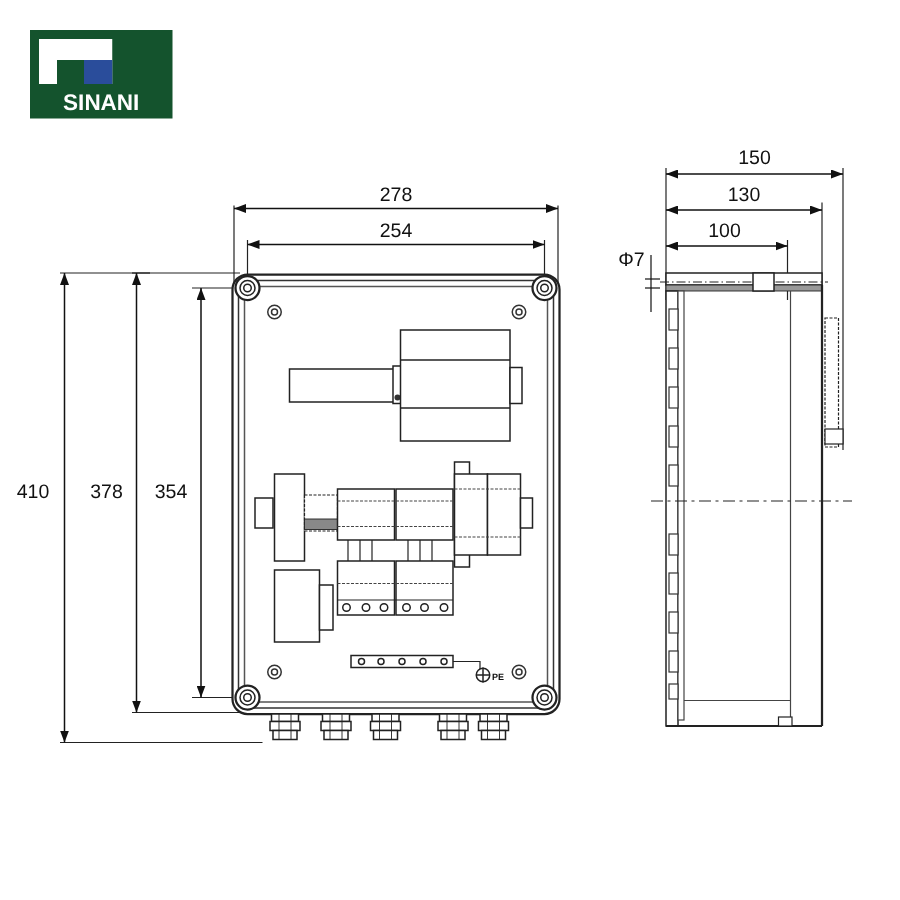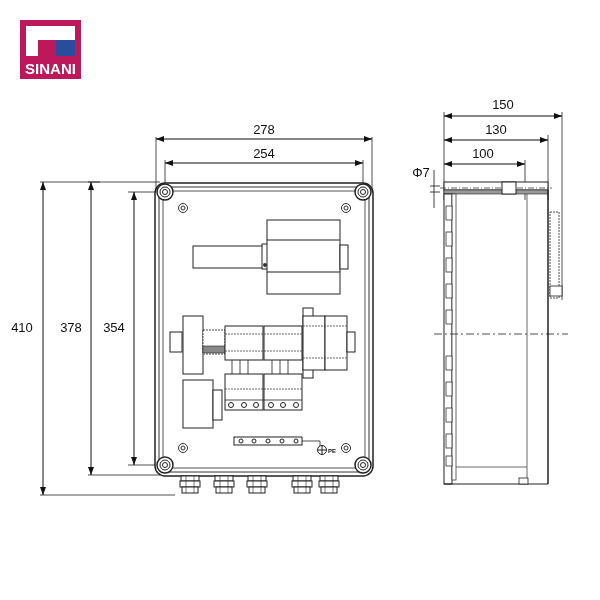--- a/index.html
+++ b/index.html
@@ -4,7 +4,7 @@
 <style>
   html, body { margin: 0; padding: 0; background: #ffffff; }
   body { width: 600px; height: 600px; position: relative; overflow: hidden; font-family: "Liberation Sans", sans-serif; }
-  .logo { position: absolute; left: 20px; top: 20px; width: 61px; height: 59px; background: #be185d; }
+  .logo { position: absolute; left: 20px; top: 20px; width: 61px; height: 59px; background: #14532d; padding-left: 34px; }
   .logo-shape { position: absolute; left: 6px; top: 6px; width: 49px; height: 30px; }
   .logo-text { position: absolute; left: 0; right: 0; bottom: 2px; text-align: center; color: #ffffff; font-weight: bold; font-size: 15px; letter-spacing: 0px; font-family: "Liberation Sans", sans-serif; }
   svg.drawing { position: absolute; left: 0; top: 0; }

